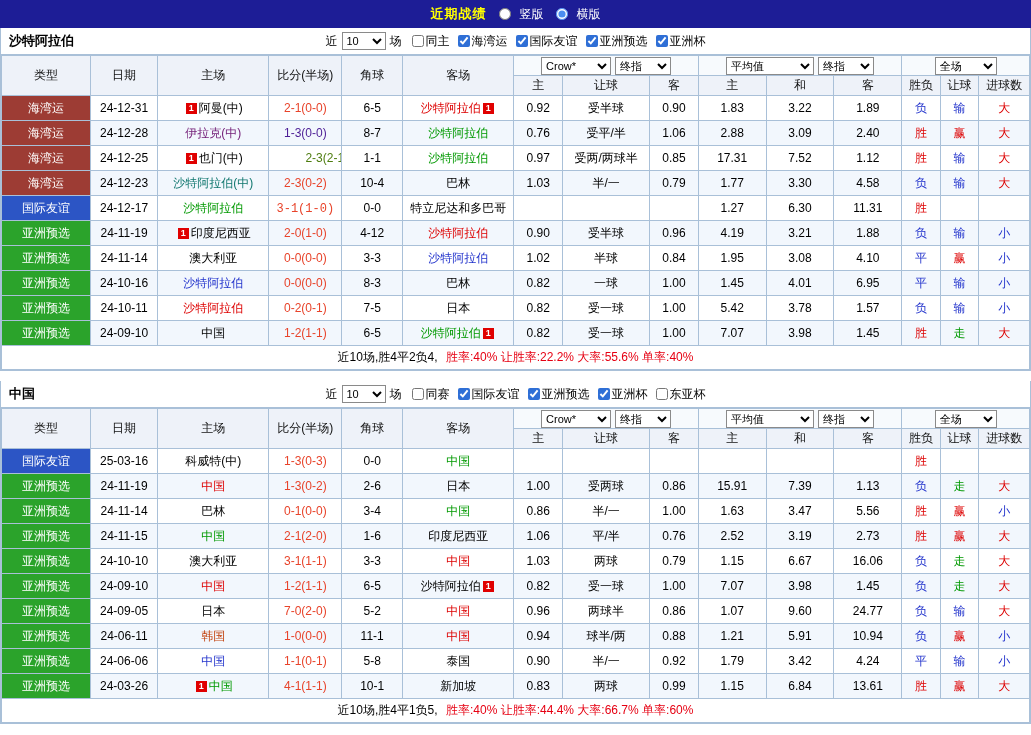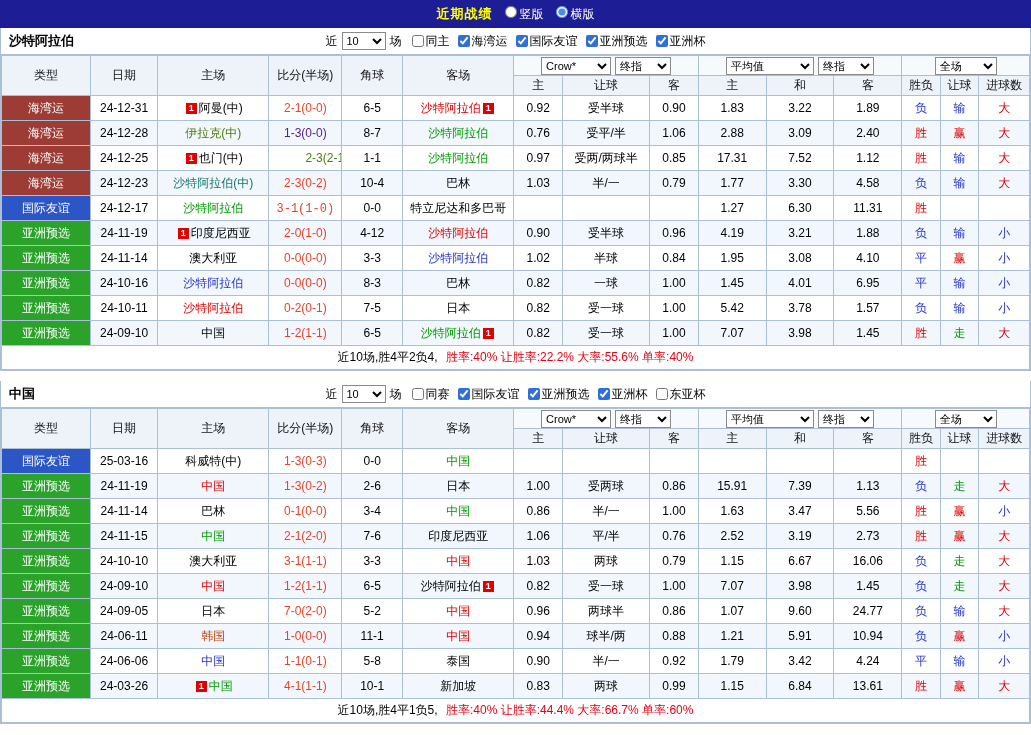--- a/index.html
+++ b/index.html
@@ -8,7 +8,7 @@
 
   .topbar{height:28px;background:#1d1d96;display:flex;align-items:center;justify-content:center;gap:12px}
   .topbar .title{color:#ffff00;font-weight:bold;font-size:13px;letter-spacing:1px}
-  .topbar label{color:#fff;display:inline-flex;align-items:flex-start;gap:3px;cursor:pointer;font-size:12px}
+  .topbar label{color:#fff;display:inline-flex;align-items:center;gap:9px;cursor:pointer;font-size:12px}
   .topbar input{width:12px;height:12px;accent-color:#4a8df0}
 
   section.block{border:1px solid #a9c0d8;border-top:none}

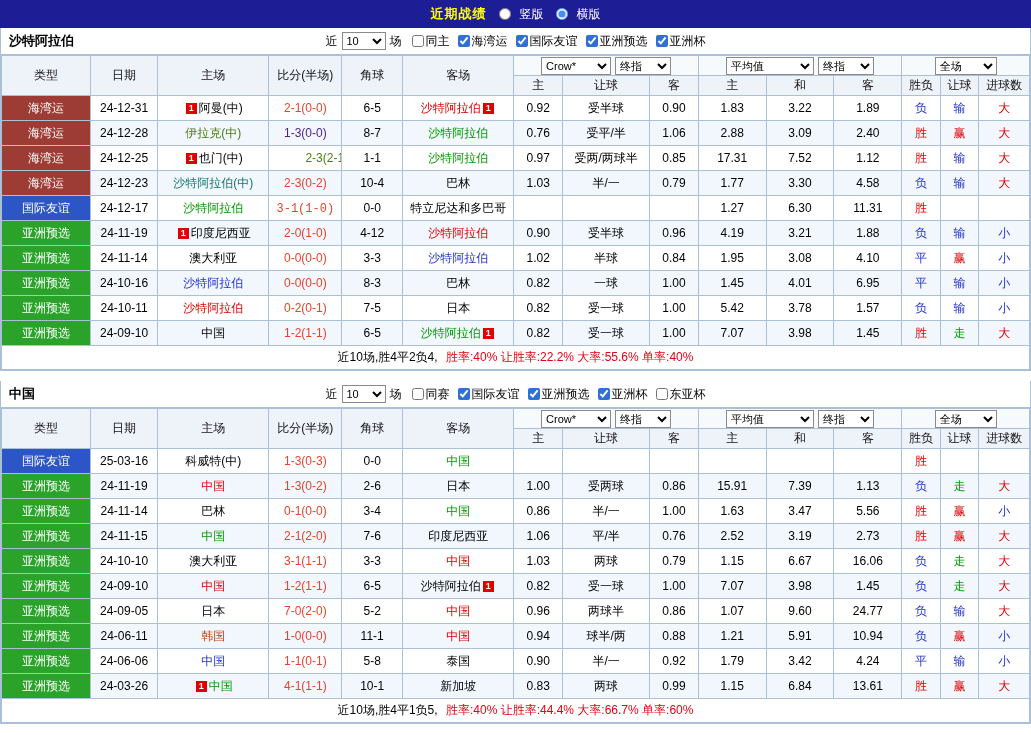--- a/index.html
+++ b/index.html
@@ -157,7 +157,7 @@
         <tr>
           <td class="comp" style="background: rgb(157, 60, 52);"><span style="color: rgb(255, 255, 255);">海湾运</span></td>
           <td><span>24-12-28</span></td>
-          <td><span style="color: #4d7c0f;">伊拉克(中)</span></td>
+          <td><span style="color: #701a75;">伊拉克(中)</span></td>
           <td class="score"><span style="color: #4c1d95;">1-3(0-0)</span></td>
           <td><span>8-7</span></td>
           <td><span style="color: rgb(0, 153, 0);">沙特阿拉伯</span></td>

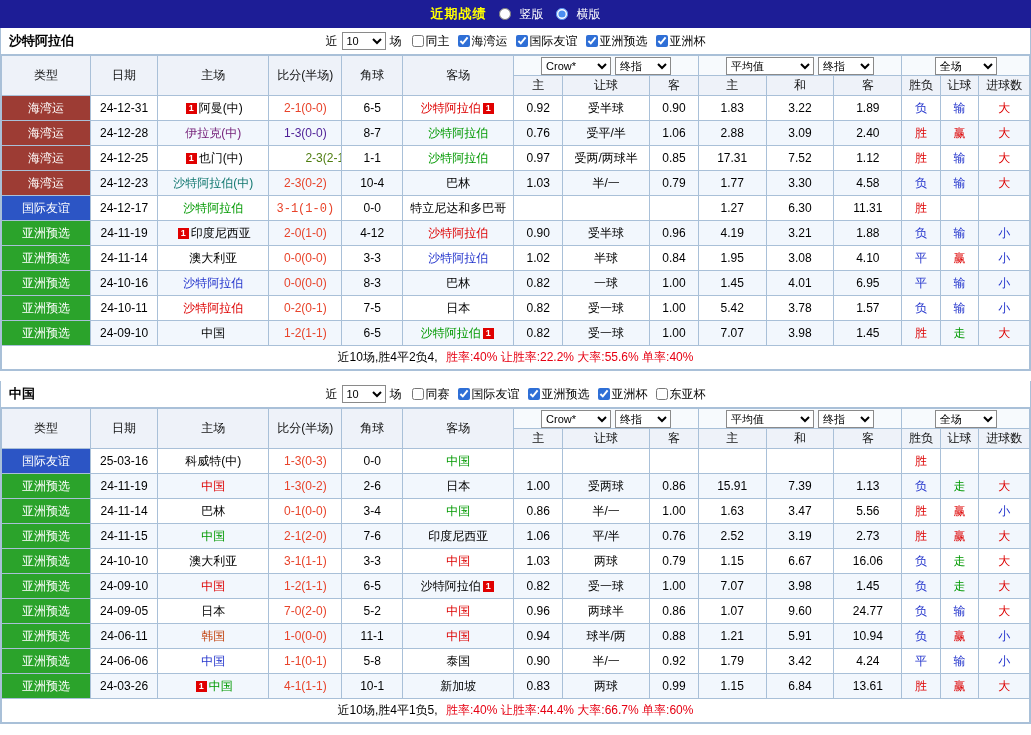--- a/index.html
+++ b/index.html
@@ -455,7 +455,7 @@
           <td><span>24-11-15</span></td>
           <td><span style="color: rgb(0, 153, 0);">中国</span></td>
           <td class="score"><span style="color: rgb(232, 67, 42);">2-1(2-0)</span></td>
-          <td><span>7-6</span></td>
+          <td><span>1-6</span></td>
           <td><span style="color: rgb(0, 0, 0);">印度尼西亚</span></td>
           <td><span>1.06</span></td>
           <td><span>平/半</span></td>

